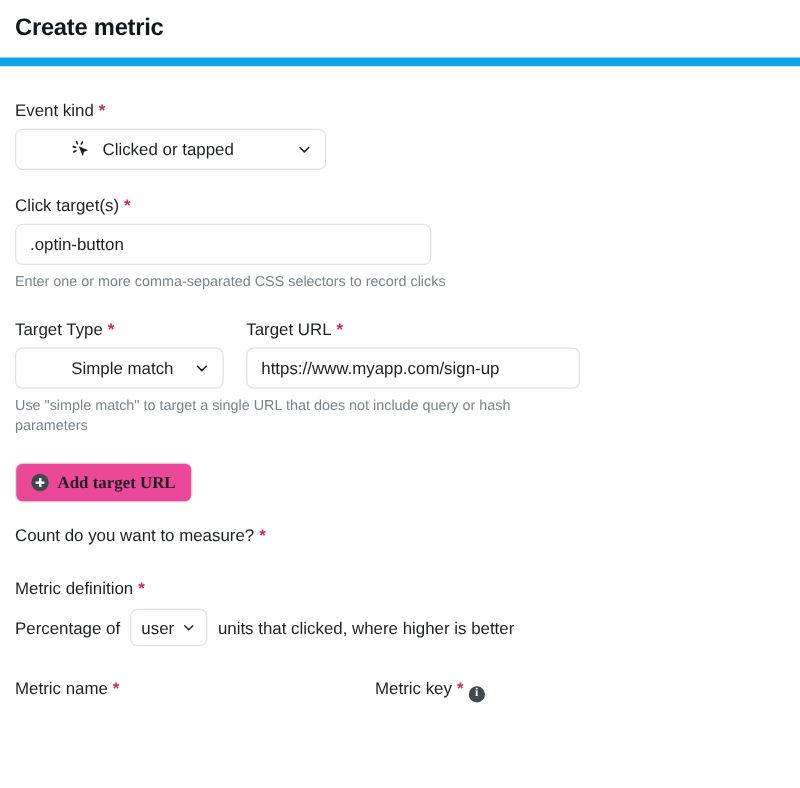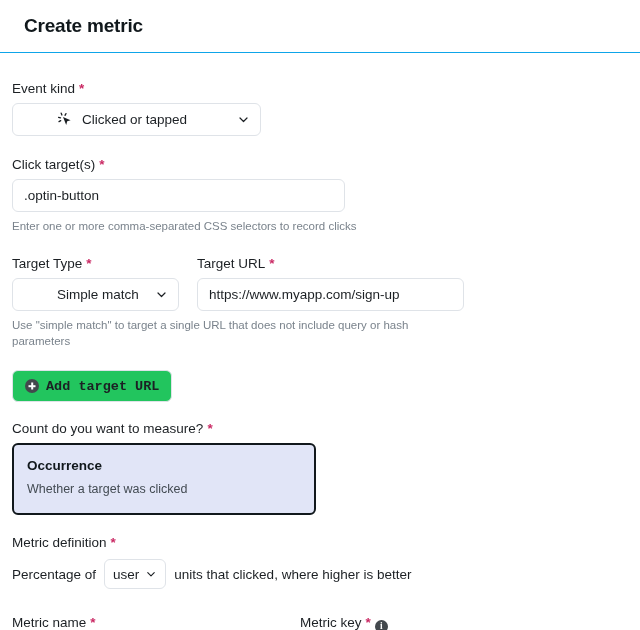--- a/index.html
+++ b/index.html
@@ -18,10 +18,10 @@
   
   .header {
     height: 53px;
-    padding: 0 0 0 24px;
+    padding: 0 0 0 12px;
     display: flex;
     align-items: center;
-    border-bottom: 1px solid #0ea5e9;
+    border-bottom: 7px solid #0ea5e9;
   }
   .header-title {
     font-size: 19px;

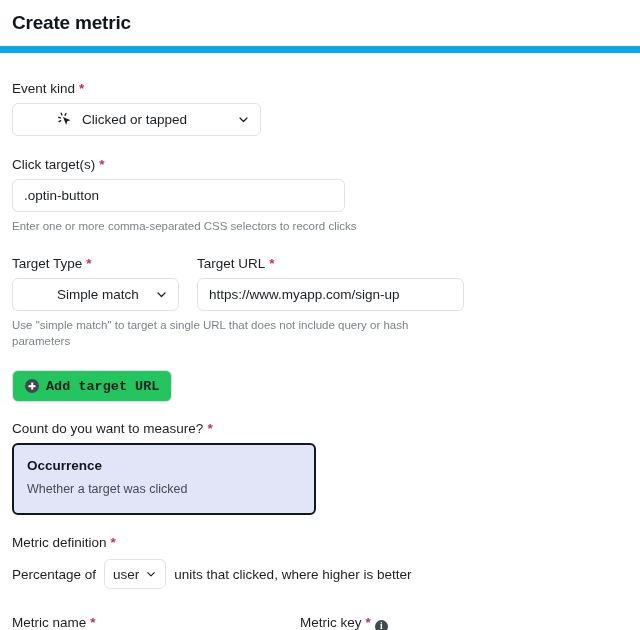--- a/index.html
+++ b/index.html
@@ -103,12 +103,12 @@
     padding: 0 12px;
     border: 1px solid #dfe3e8;
     border-radius: 6px;
-    background: #22c55e;
+    background: #ec4899;
     font-size: 13.5px;
     font-weight: bold;
     color: #1c2024;
     cursor: pointer;
-    font-family: Liberation Mono, monospace;
+    font-family: Liberation Serif, serif;
   }
   .plus-circle {
     width: 14px; height: 14px;

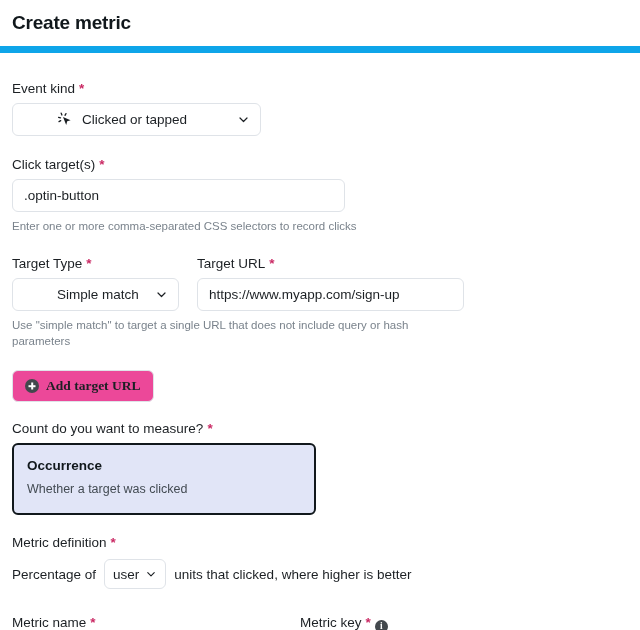--- a/index.html
+++ b/index.html
@@ -289,10 +289,6 @@
         <span class="req">*</span>
       </div>
       <div class="cards">
-        <div class="card occurrence">
-          <p class="card-title">Occurrence</p>
-          <p class="card-desc">Whether a target was clicked</p>
-        </div>
       </div>
     </div>
 

